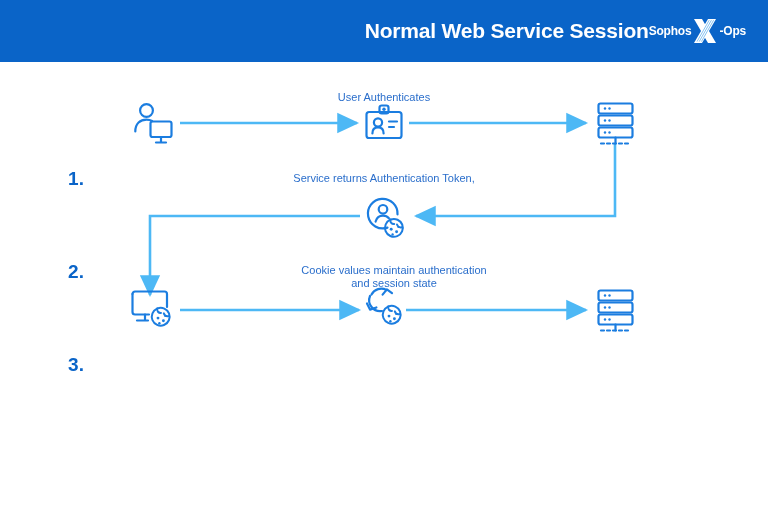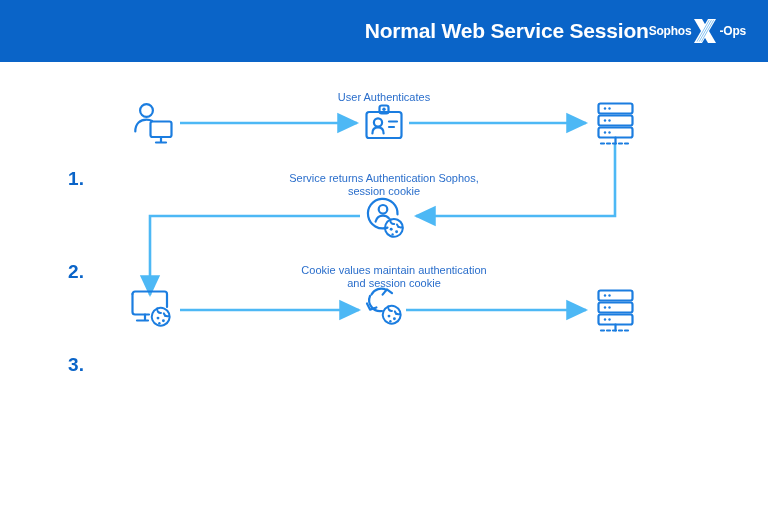--- a/index.html
+++ b/index.html
@@ -251,7 +251,7 @@
   </div>
 
   <div class="caption cap-2">
-    <div>Service returns Authentication Sophos,</div>
+    <div>Service returns Authentication Token,</div>
     <div>session cookie</div>
   </div>
 

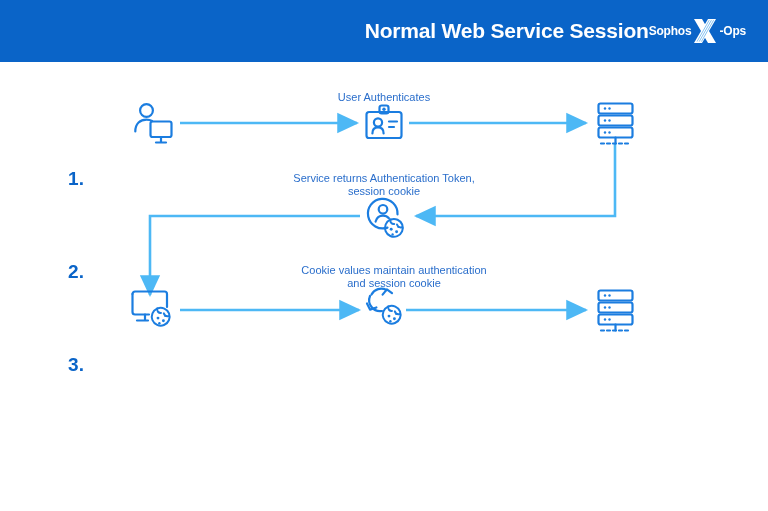--- a/index.html
+++ b/index.html
@@ -252,7 +252,6 @@
 
   <div class="caption cap-2">
     <div>Service returns Authentication Token,</div>
-    <div>session cookie</div>
   </div>
 
   <div class="caption cap-3">

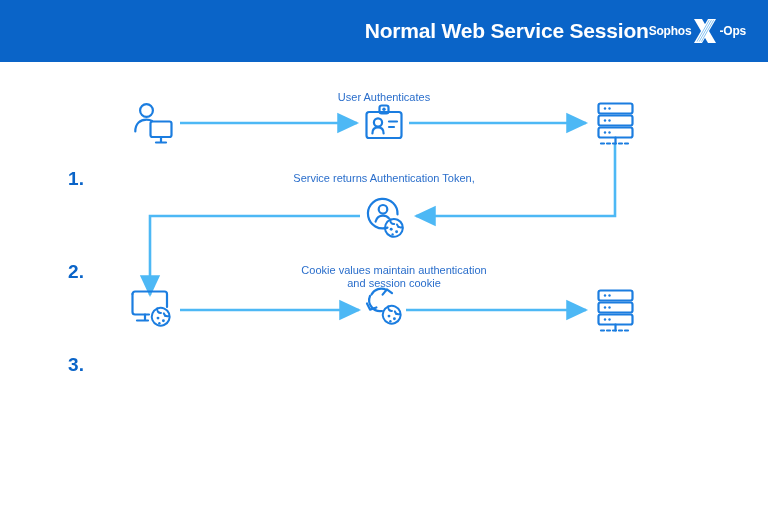--- a/index.html
+++ b/index.html
@@ -256,7 +256,7 @@
 
   <div class="caption cap-3">
     <div>Cookie values maintain authentication</div>
-    <div>and session cookie</div>
+    <div>and session state</div>
   </div>
 
 </div>

